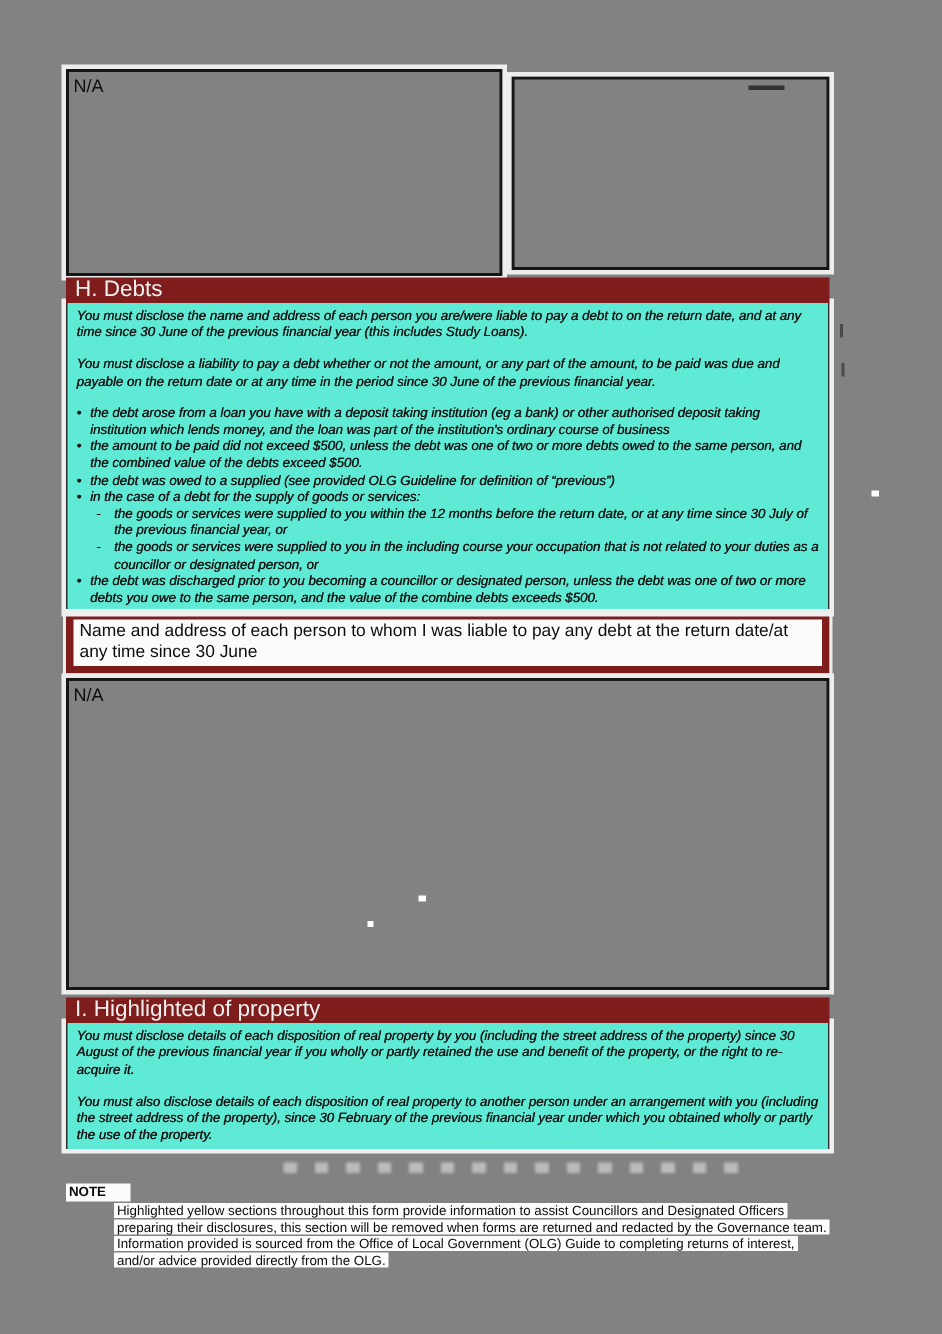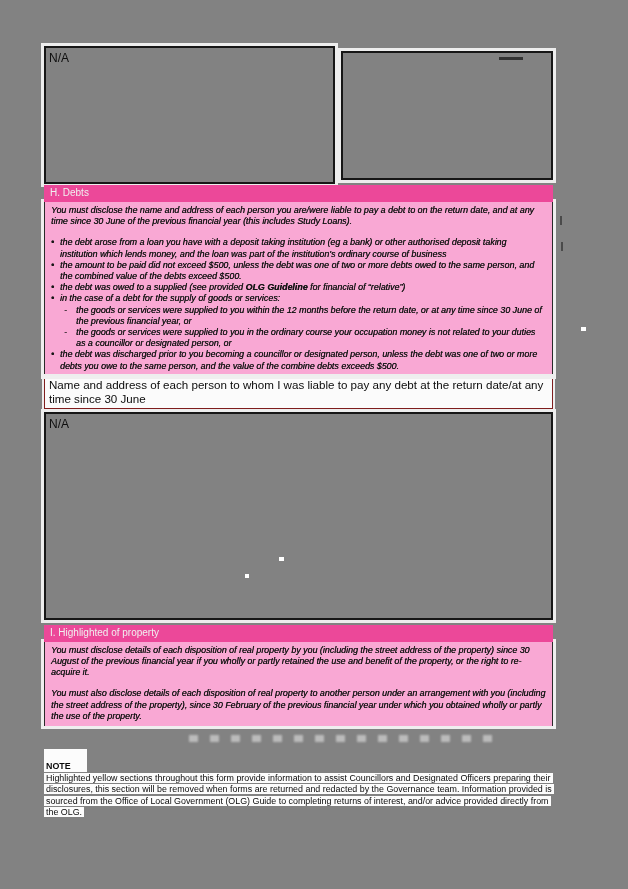--- a/index.html
+++ b/index.html
@@ -21,8 +21,8 @@
 
   
   .bar {
-    background:#ec4899; color:#f0f0f0;
-    font-size:10px; line-height:12px;
+    background:#7f1d1d; color:#f0f0f0;
+    font-size:15px; line-height:12px;
     padding:2px 4px 3px 6px;
     position:relative;
   }

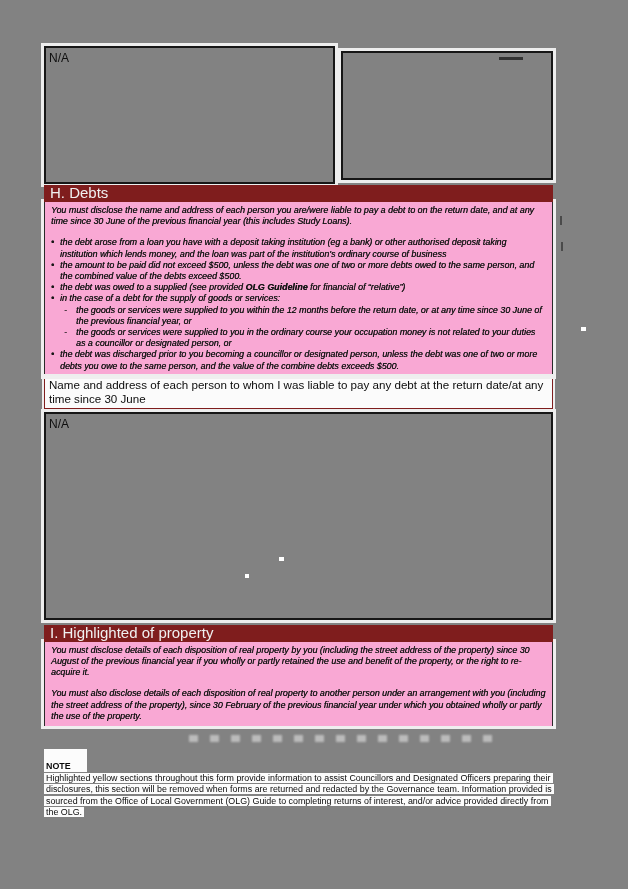--- a/index.html
+++ b/index.html
@@ -29,7 +29,7 @@
 
   
   .yellow {
-    background:#f9a8d4;
+    background:#5eead4;
     border-left:1px solid #2a2a2a; border-right:1px solid #2a2a2a;
     outline:3px solid #efefef;
     padding:3px 6px 4px 6px;

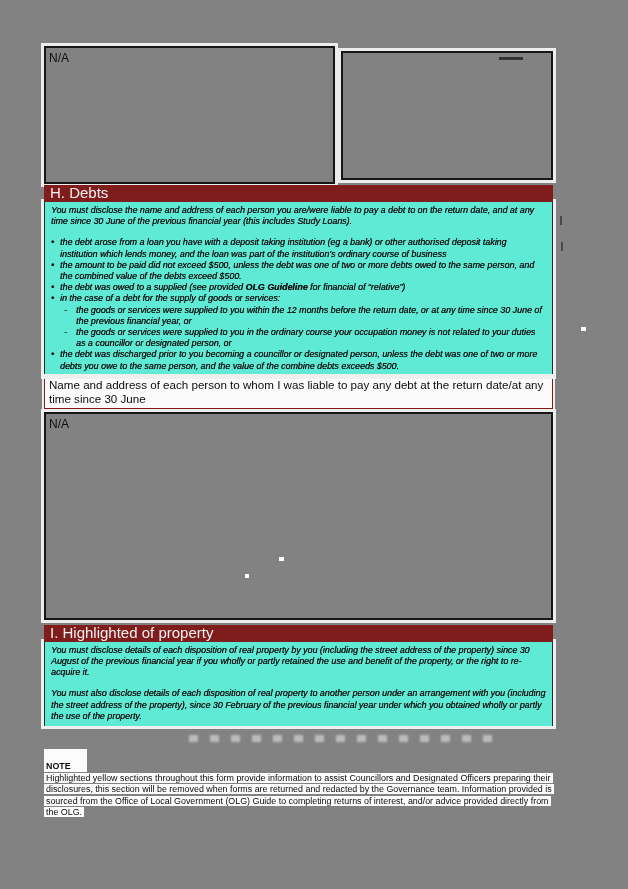--- a/index.html
+++ b/index.html
@@ -112,6 +112,7 @@
 
   <div class="yellow">
     <p>You must disclose the name and address of each person you are/were liable to pay a debt to on the return date, and at any time since 30 June of the previous financial year (this includes Study Loans).</p>
+    <p>You must disclose a liability to pay a debt whether or not the amount, or any part of the amount, to be paid was due and payable on the return date or at any time in the period since 30 June of the previous financial year.</p>
 
     <div class="bullet">
       <span class="m">•</span>

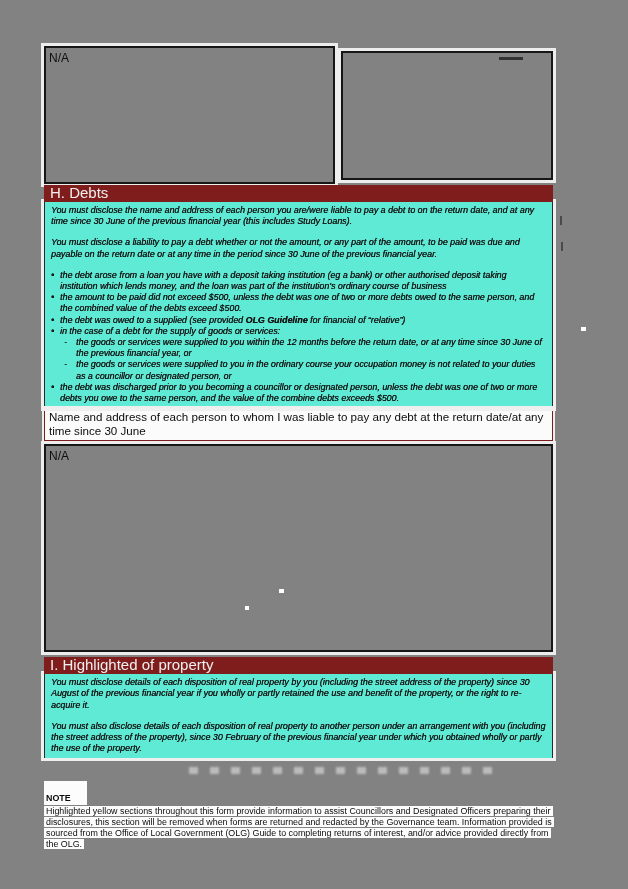--- a/index.html
+++ b/index.html
@@ -45,7 +45,7 @@
   .bullet .t { flex:1; }
   .bullet.sub { padding-left:13px; }
   .bullet.sub .m { flex:0 0 12px; }
-  .b { font-weight:bold; }
+  .b { font-weight:normal; }
 
   
   .label-row {

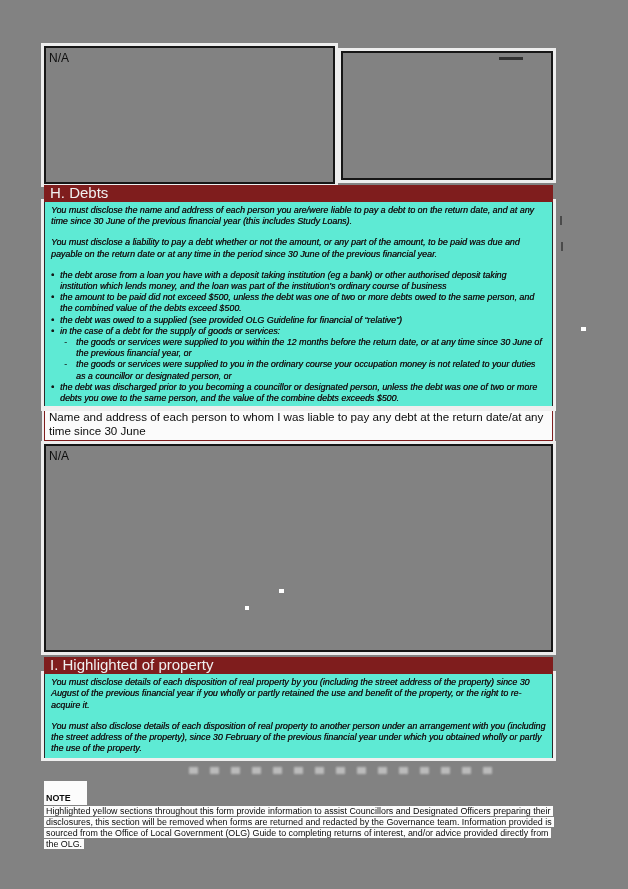--- a/index.html
+++ b/index.html
@@ -124,7 +124,7 @@
     </div>
     <div class="bullet">
       <span class="m">•</span>
-      <span class="t"><span>the debt was owed to a supplied (see provided </span><span class="b">OLG Guideline</span><span> for financial of “relative”)</span></span>
+      <span class="t"><span>the debt was owed to a supplied (see provided </span><span class="b">OLG Guideline</span><span> for definition of “previous”)</span></span>
     </div>
     <div class="bullet">
       <span class="m">•</span>

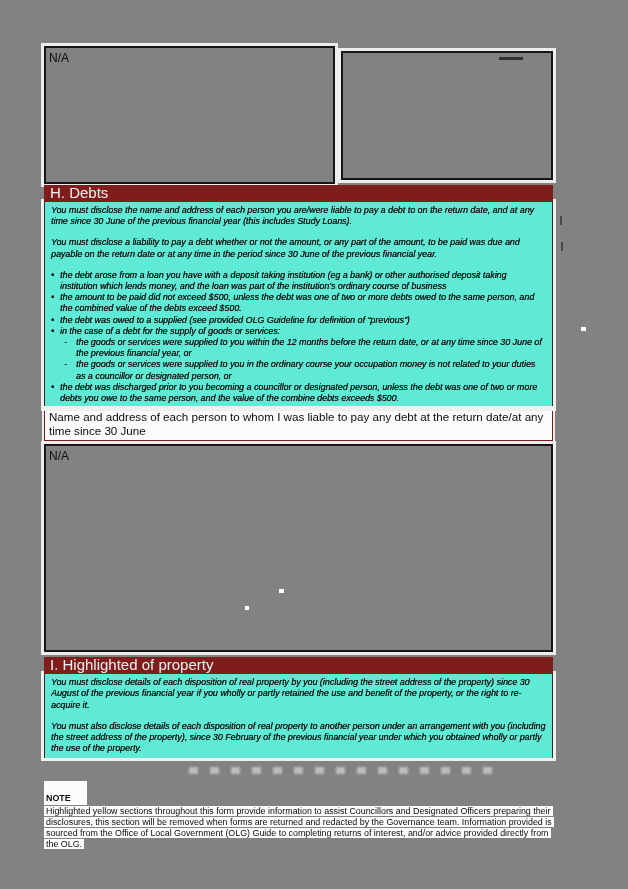--- a/index.html
+++ b/index.html
@@ -132,7 +132,7 @@
     </div>
     <div class="bullet sub">
       <span class="m">-</span>
-      <span class="t">the goods or services were supplied to you within the 12 months before the return date, or at any time since 30 June of the previous financial year, or</span>
+      <span class="t">the goods or services were supplied to you within the 12 months before the return date, or at any time since 30 July of the previous financial year, or</span>
     </div>
     <div class="bullet sub">
       <span class="m">-</span>

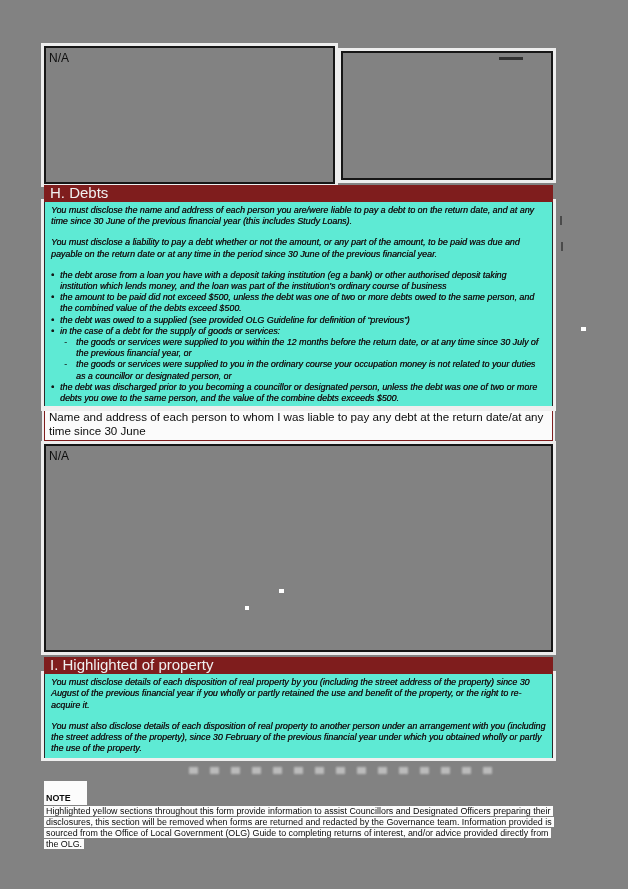--- a/index.html
+++ b/index.html
@@ -136,7 +136,7 @@
     </div>
     <div class="bullet sub">
       <span class="m">-</span>
-      <span class="t">the goods or services were supplied to you in the ordinary course your occupation money is not related to your duties as a councillor or designated person, or</span>
+      <span class="t">the goods or services were supplied to you in the including course your occupation that is not related to your duties as a councillor or designated person, or</span>
     </div>
     <div class="bullet">
       <span class="m">•</span>

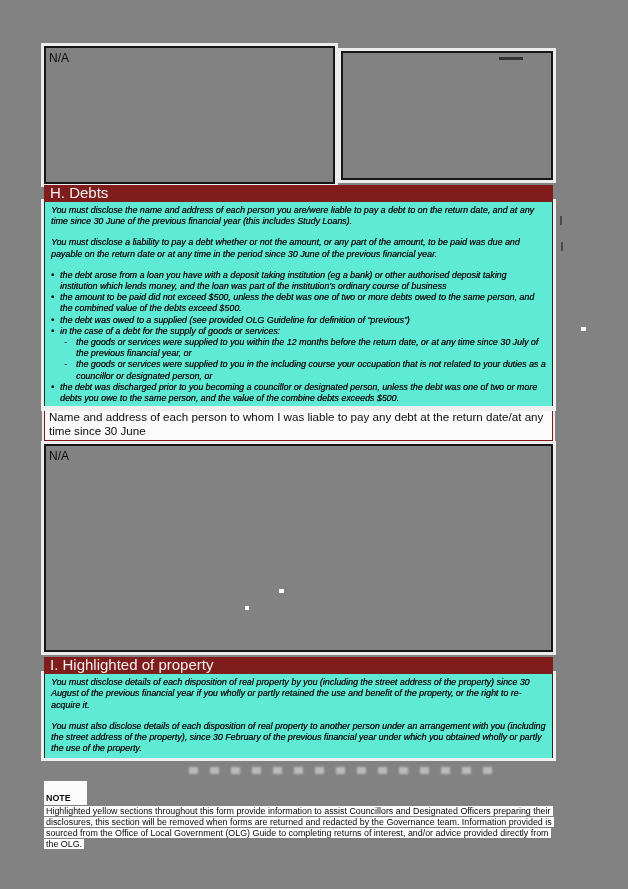--- a/index.html
+++ b/index.html
@@ -52,7 +52,7 @@
     background:#fbfbfb; color:#0c0c0c;
     font-size:11.6px; line-height:14px;
     padding:1px 4px 2px 4px;
-    border:1px solid #7f1d1d;
+    border:5px solid #7f1d1d;
     outline:2px solid #eeeeee;
   }
 

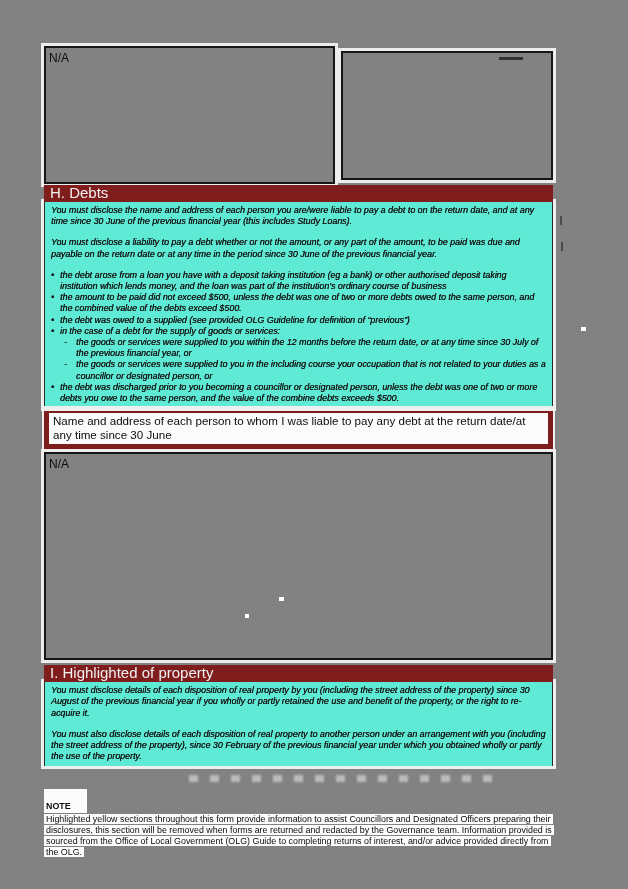--- a/index.html
+++ b/index.html
@@ -78,7 +78,7 @@
   .note { margin-top:7px; font-size:8.9px; line-height:11.2px; color:#0a0a0a; }
   .note-title span {
     background:#fcfcfc; font-weight:bold;
-    padding:12px 16px 0 2px; display:inline-block;
+    padding:0 16px 0 2px; display:inline-block;
   }
   .note-body { margin-top:1px; }
   .note-body span {

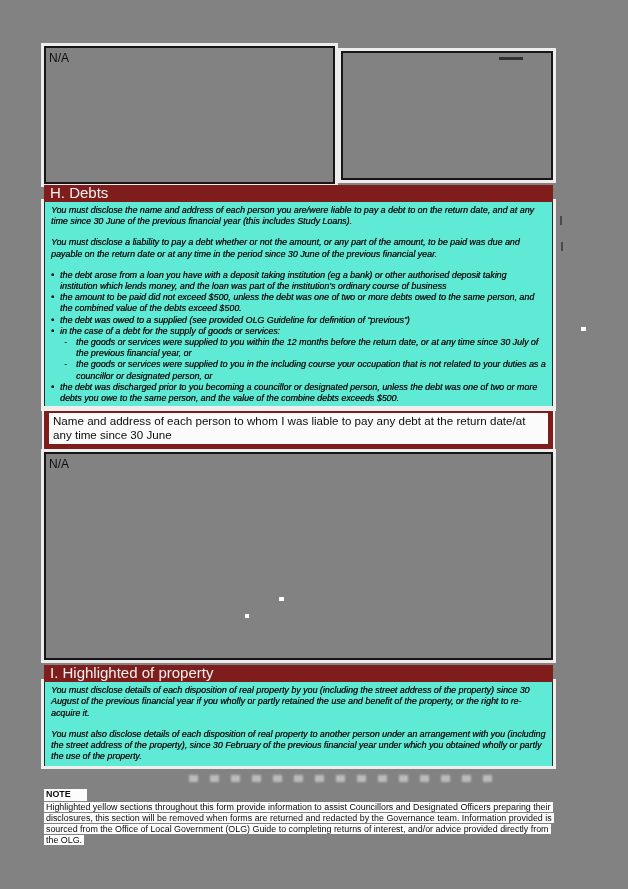--- a/index.html
+++ b/index.html
@@ -80,7 +80,7 @@
     background:#fcfcfc; font-weight:bold;
     padding:0 16px 0 2px; display:inline-block;
   }
-  .note-body { margin-top:1px; }
+  .note-body { margin-top:1px;margin-left:32px; }
   .note-body span {
     background:#fcfcfc; padding:0 2px;
     -webkit-box-decoration-break:clone; box-decoration-break:clone;

